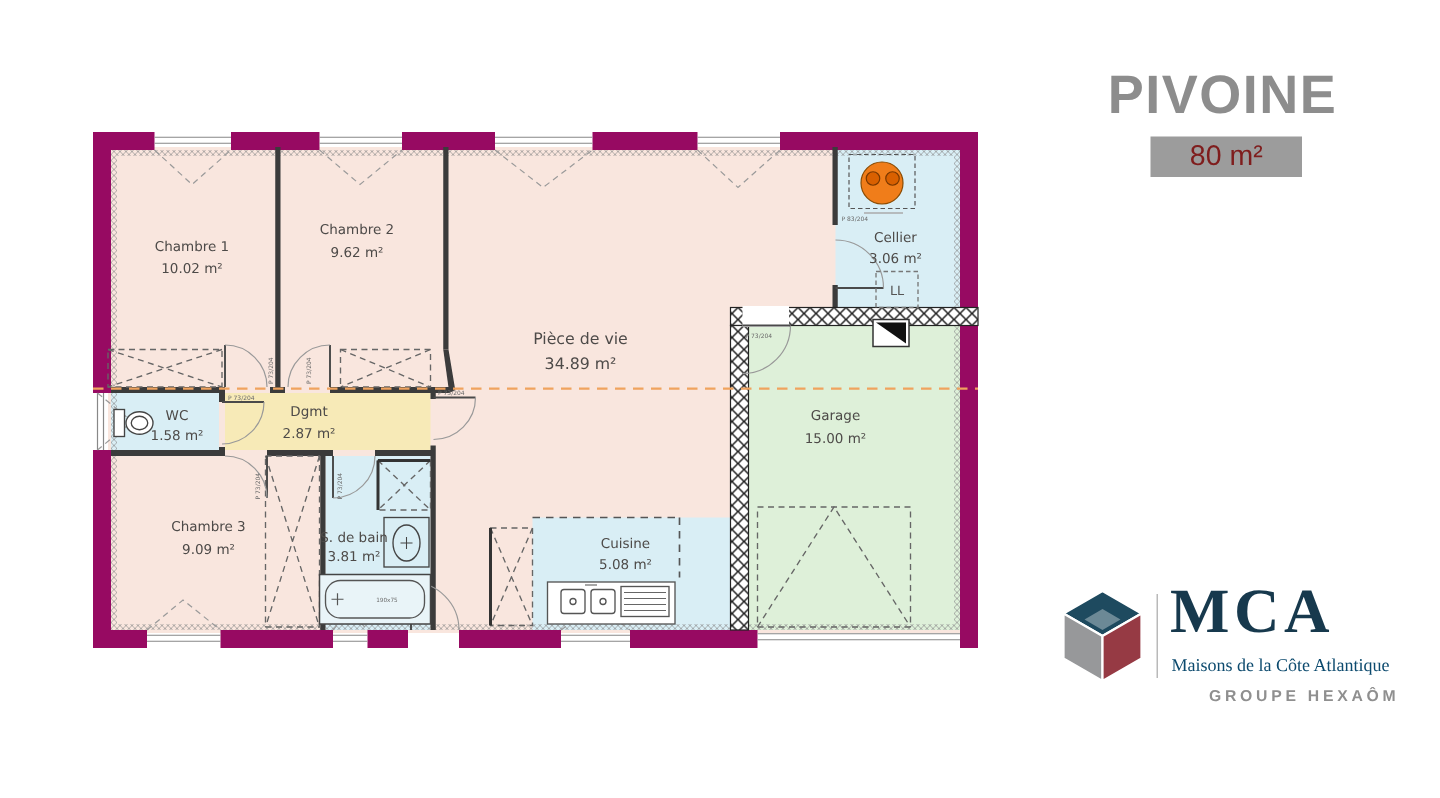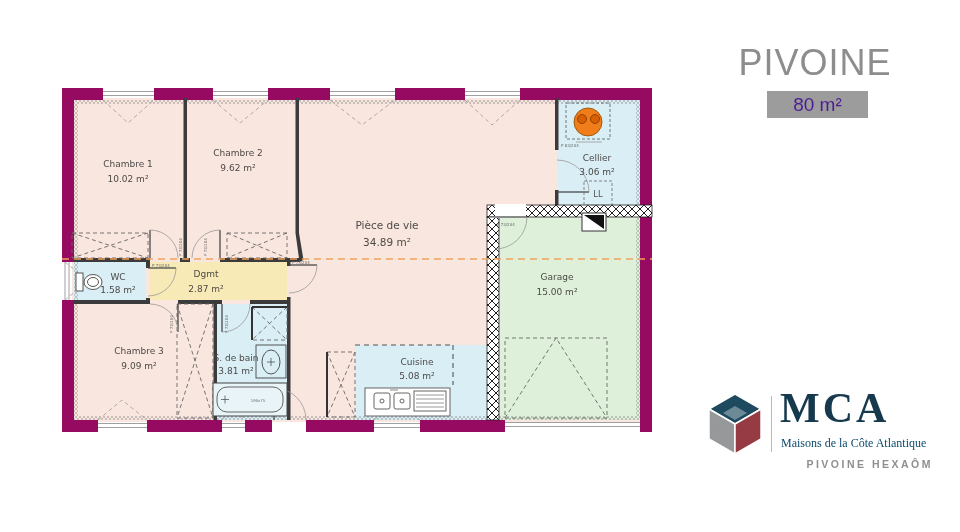--- a/index.html
+++ b/index.html
@@ -17,7 +17,7 @@
 
   #plan-title {
     position:absolute; left:700px; top:42px; width:230px;
-    text-align:center; font-size:36px; font-weight:400;
+    text-align:center; font-size:36px; font-weight:700;
     letter-spacing:1px; color:#8d8d8d;
   }
   #area-badge {

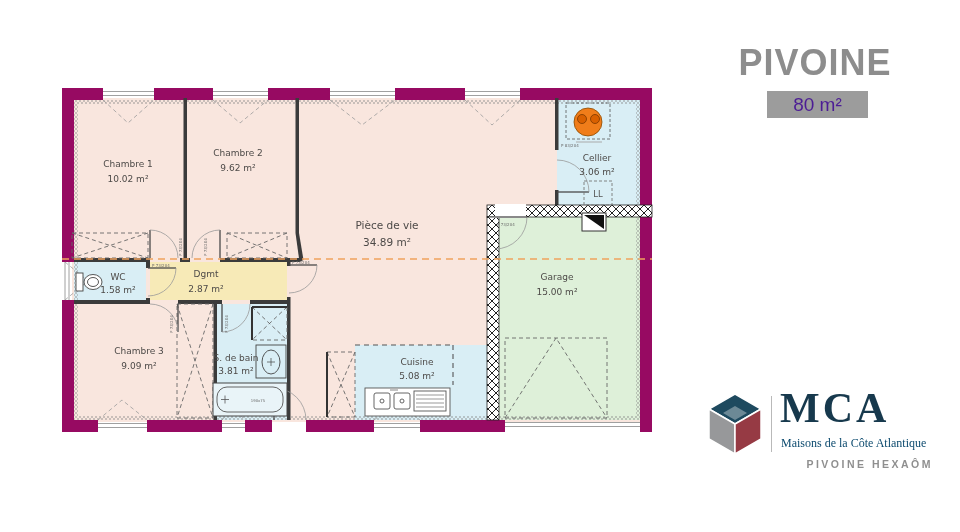--- a/index.html
+++ b/index.html
@@ -22,7 +22,7 @@
   }
   #area-badge {
     position:absolute; left:767px; top:91px; width:101px; height:27px;
-    background:#9c9c9c; color:#4c1d95; font-size:19px;
+    background:#9c9c9c; color:#7f1d1d; font-size:19px;
     text-align:center; line-height:27px; font-weight:400;
   }
 

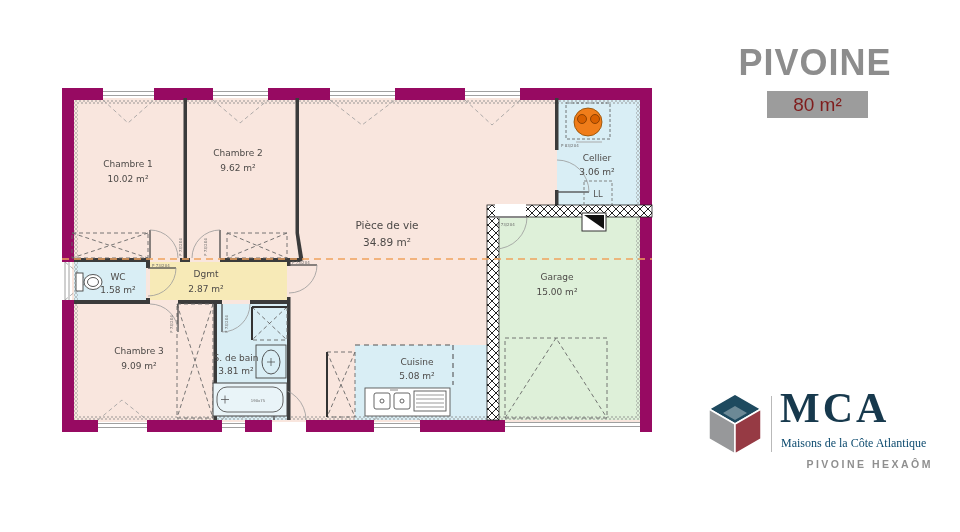--- a/index.html
+++ b/index.html
@@ -320,7 +320,7 @@
     <div id="brand-divider"></div>
     <div id="brand-name">MCA</div>
     <div id="brand-tagline">Maisons de la Côte Atlantique</div>
-    <div id="brand-group">PIVOINE HEXAÔM</div>
+    <div id="brand-group">GROUPE HEXAÔM</div>
   </div>
 
 </div>

